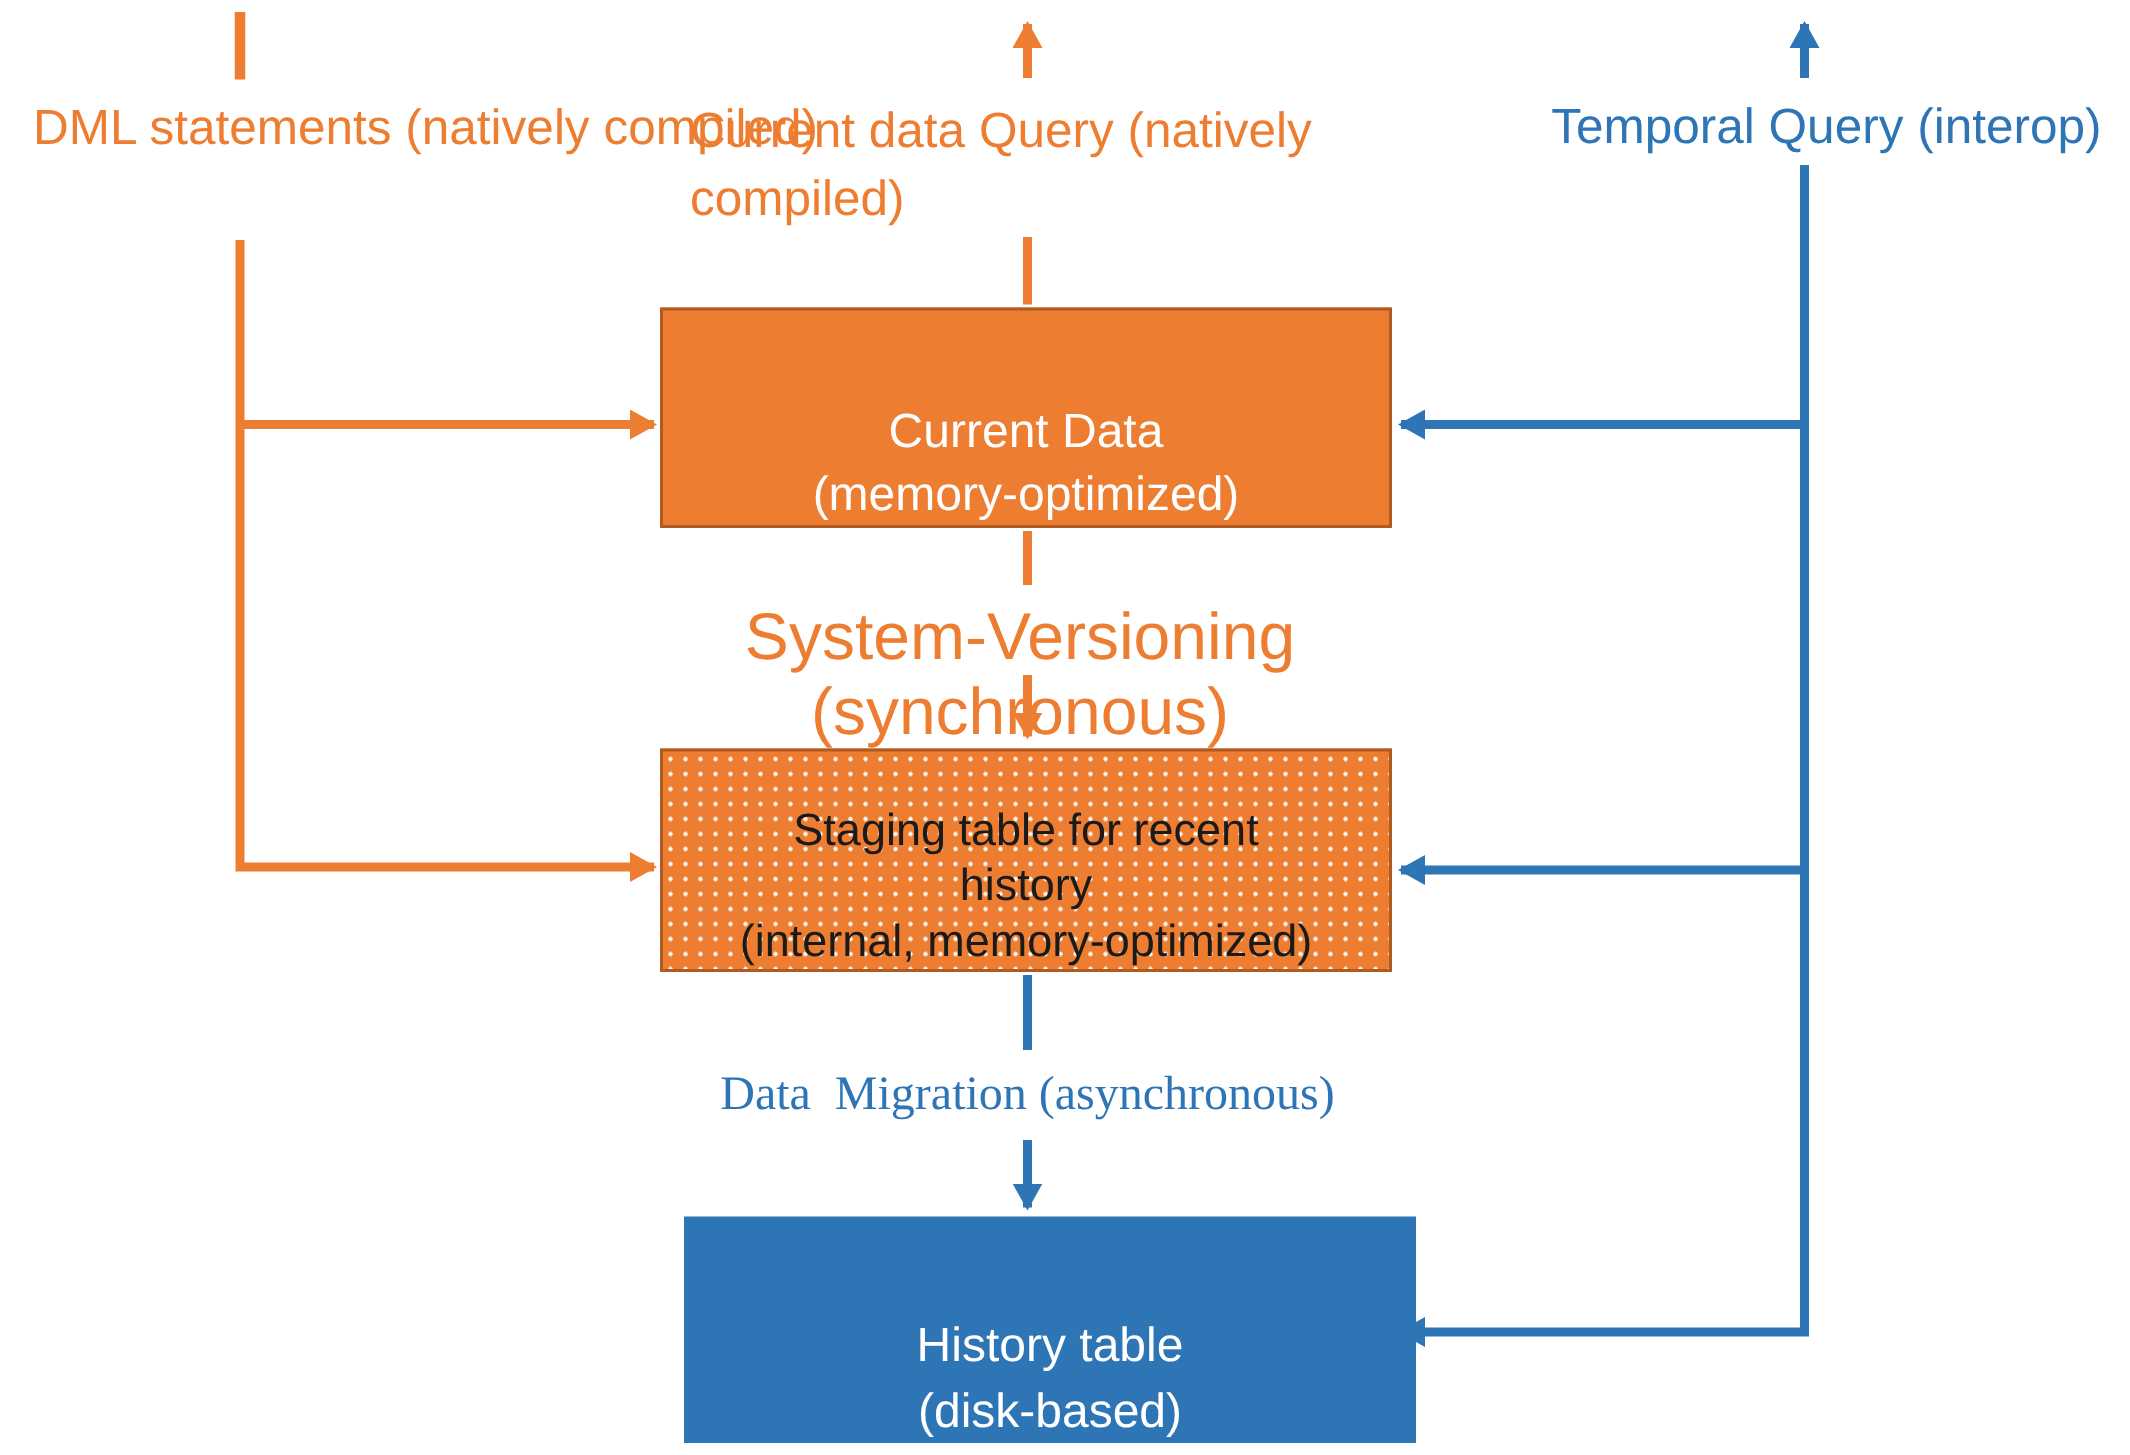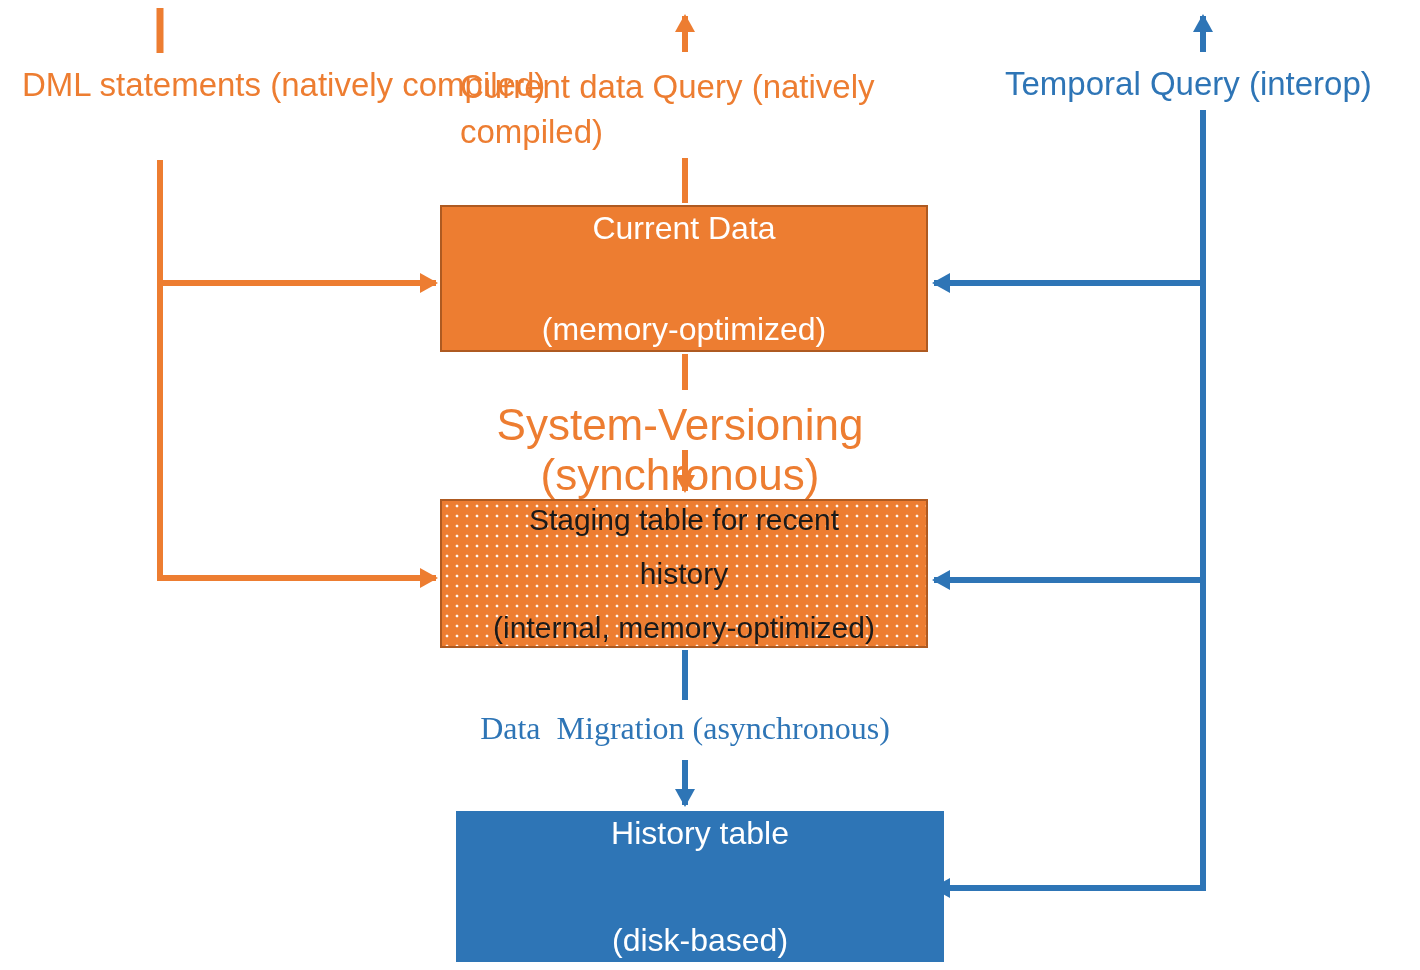--- a/index.html
+++ b/index.html
@@ -24,7 +24,7 @@
 
   .dml-label{left:22px;top:62px;font-size:33px;line-height:45px;text-align:left;}
   .current-query-label{left:460px;top:64px;width:450px;font-size:33px;line-height:45px;text-align:left;}
-  .temporal-label{left:1005px;top:64px;width:396px;font-size:33px;line-height:40px;text-align:left;}
+  .temporal-label{left:1005px;top:64px;width:396px;font-size:33px;line-height:40px;text-align:right;}
   .sysver-label{left:430px;top:400px;width:500px;font-size:44px;text-align:center;}
   .migration-label{left:437px;top:710px;width:496px;font-size:32px;text-align:center;white-space:pre;font-family:Liberation Serif, serif;}
 

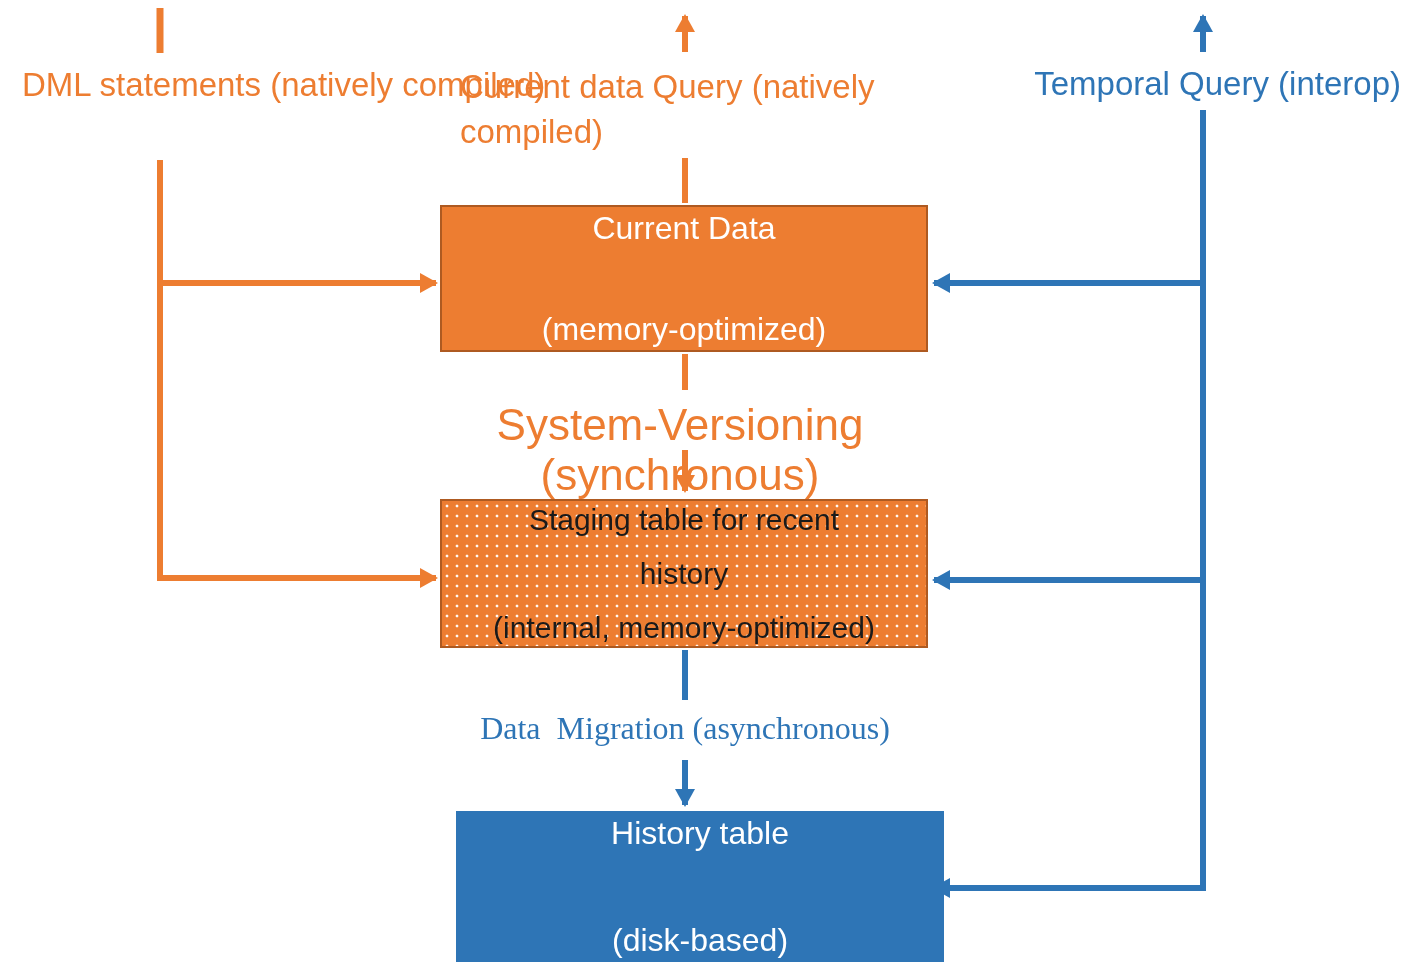--- a/index.html
+++ b/index.html
@@ -30,7 +30,7 @@
 
   .node{
     position:absolute;width:488px;box-sizing:border-box;
-    display:flex;flex-direction:column;align-items:center;justify-content:space-between;
+    display:flex;flex-direction:column;align-items:center;justify-content:flex-end;
     text-align:center;
   }
   .node-current{

